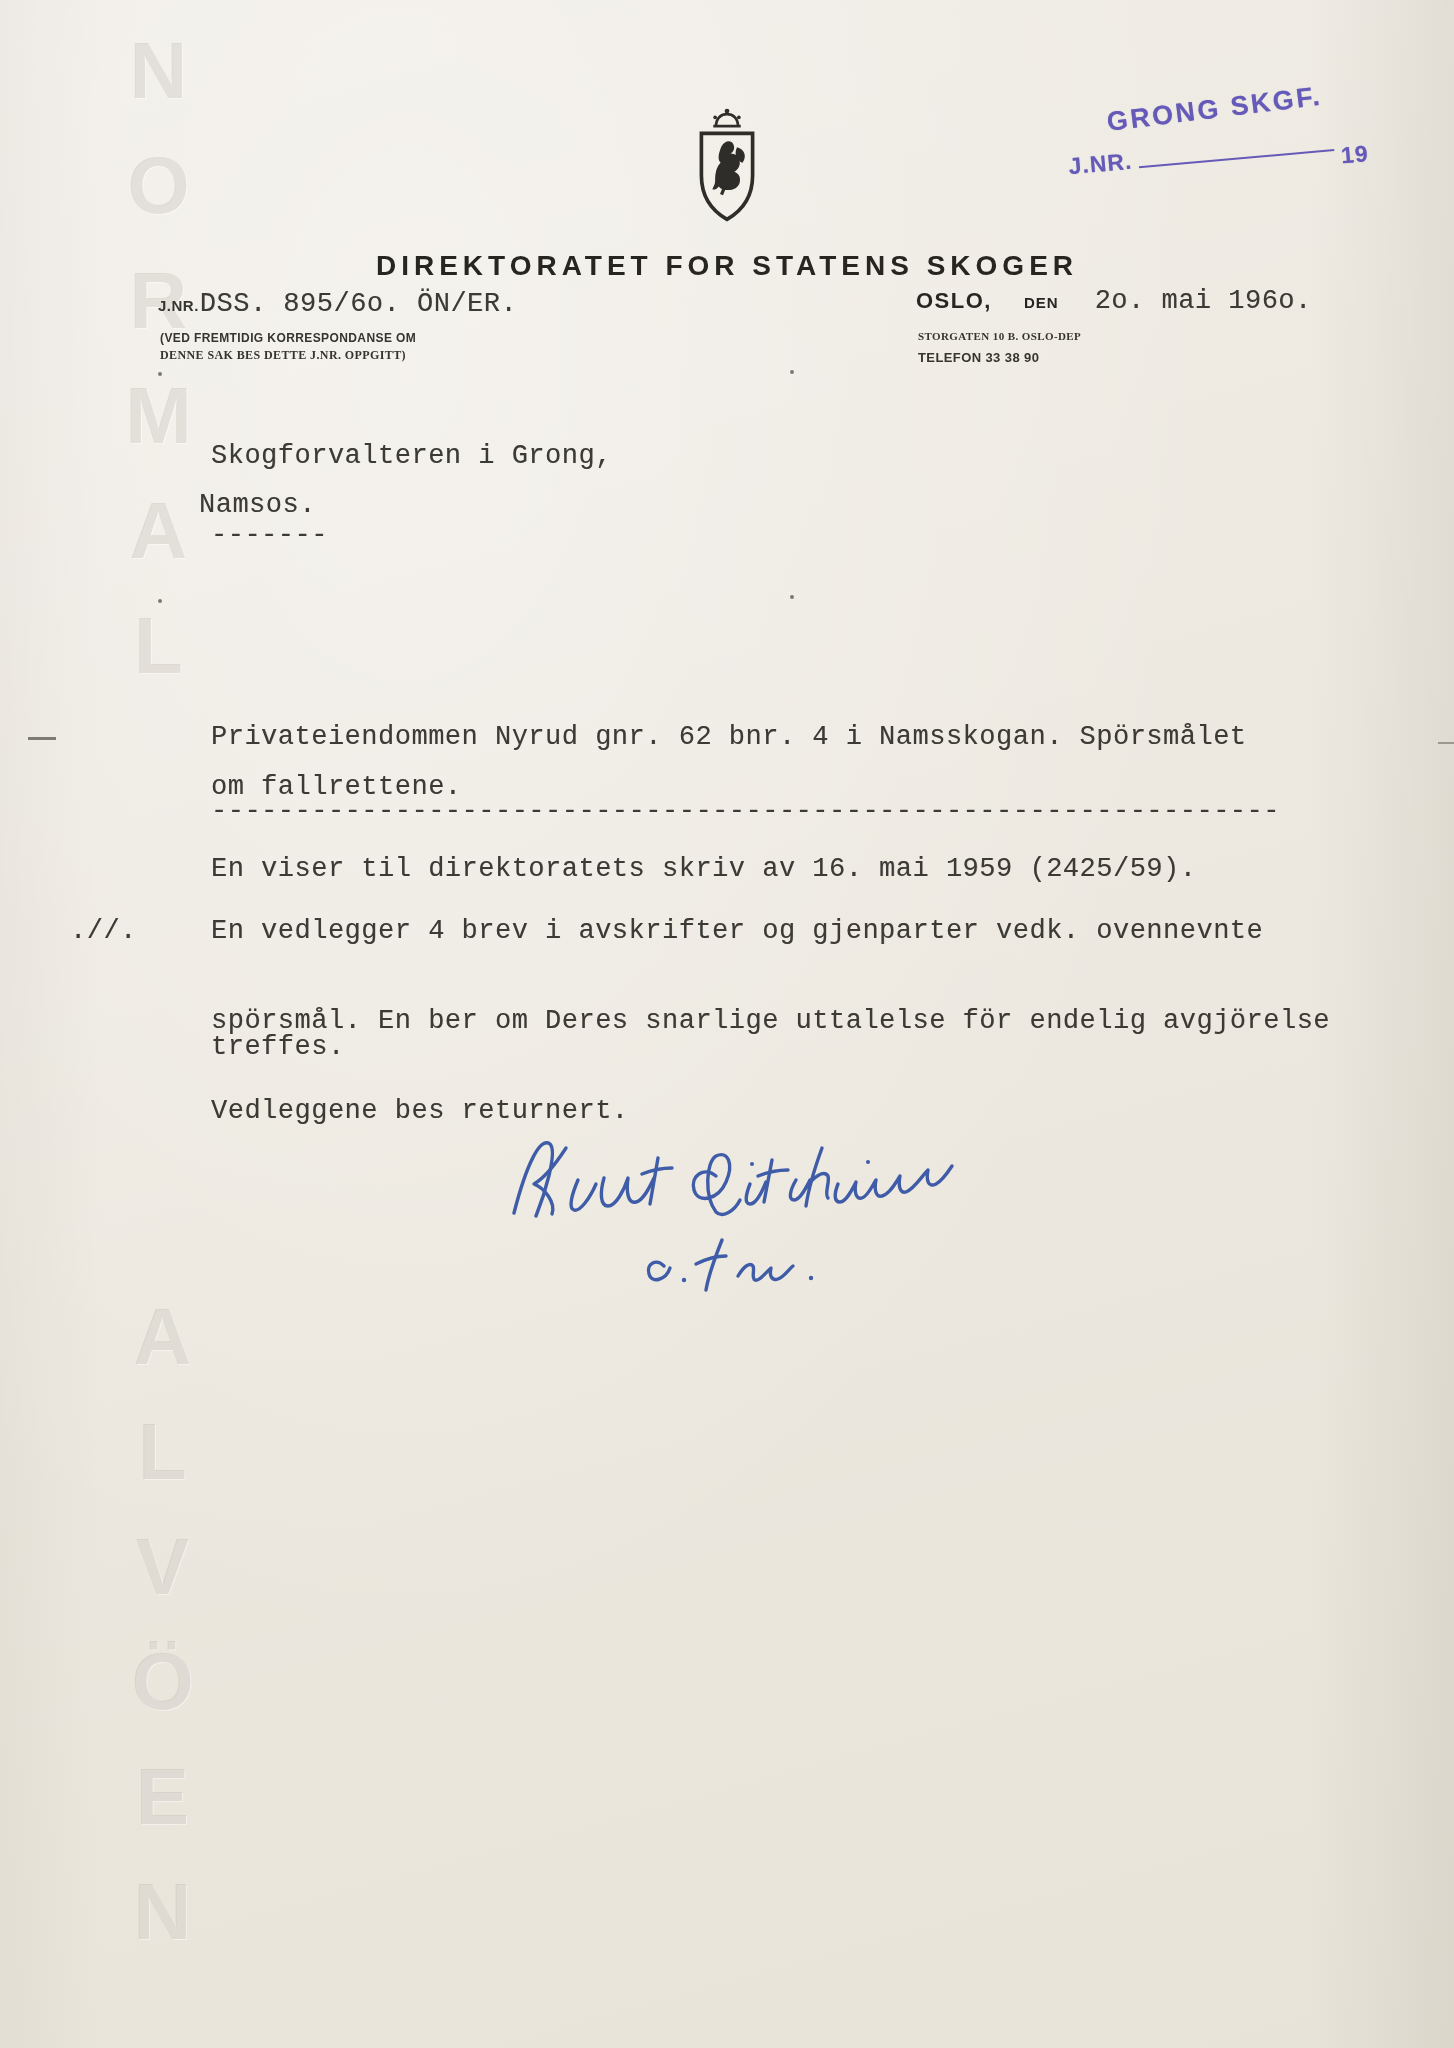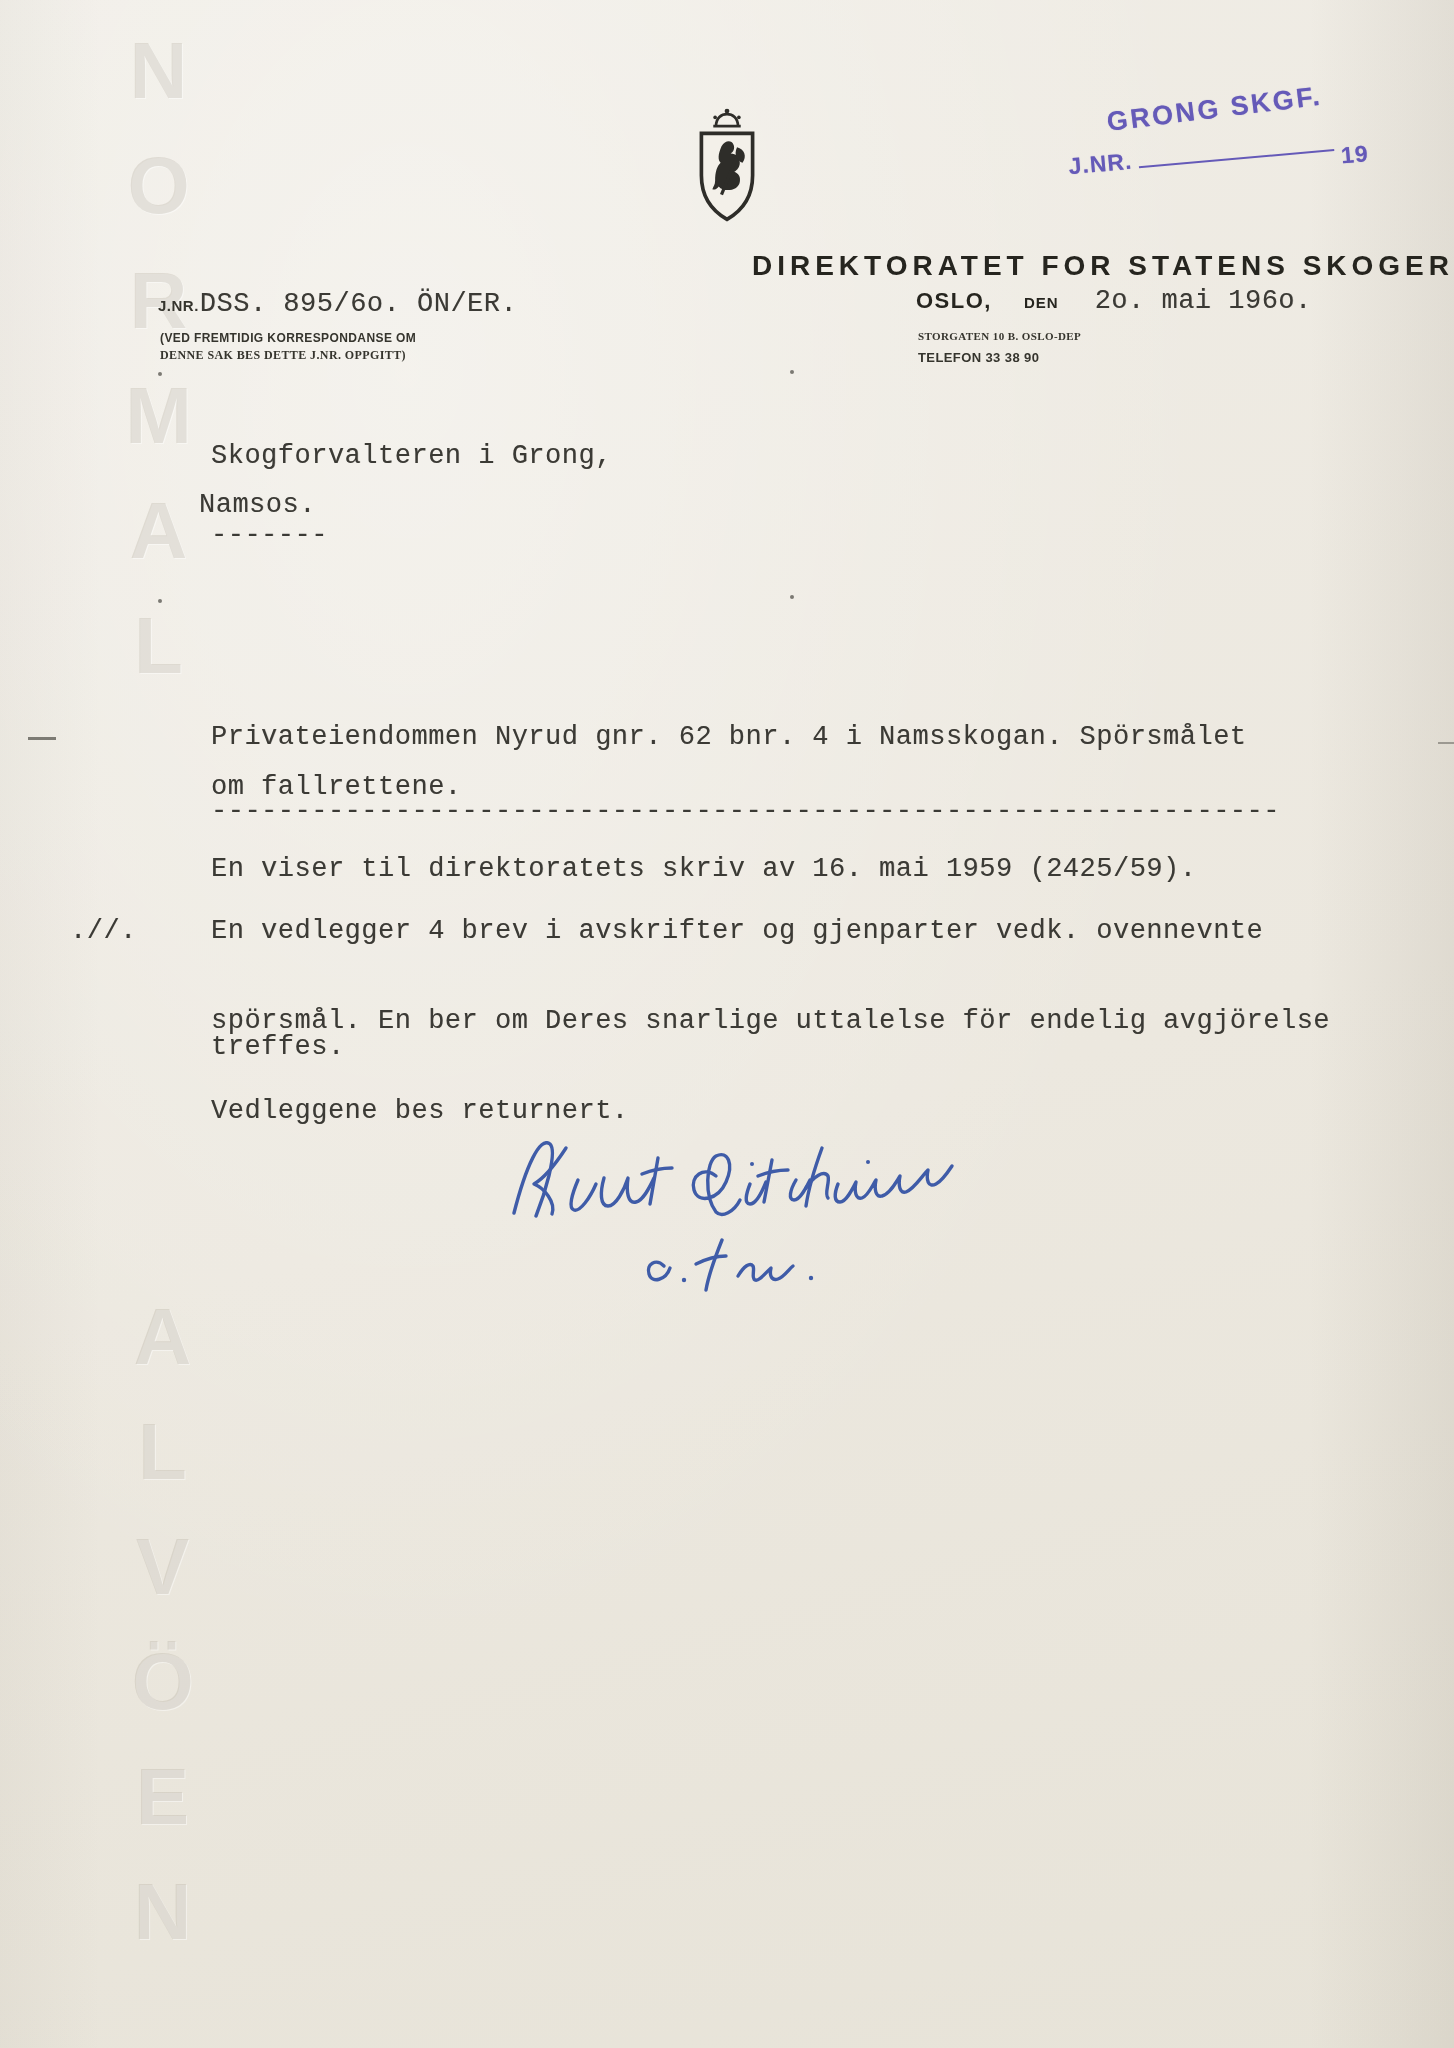--- a/index.html
+++ b/index.html
@@ -58,7 +58,7 @@
   }
   .stamp-val{position:relative;top:13px;}
   .title{
-    width:100%;text-align:right;
+    width:100%;text-align:center;
     font-size:28px;font-weight:bold;letter-spacing:5px;
     color:#26251f;white-space:nowrap;
   }

